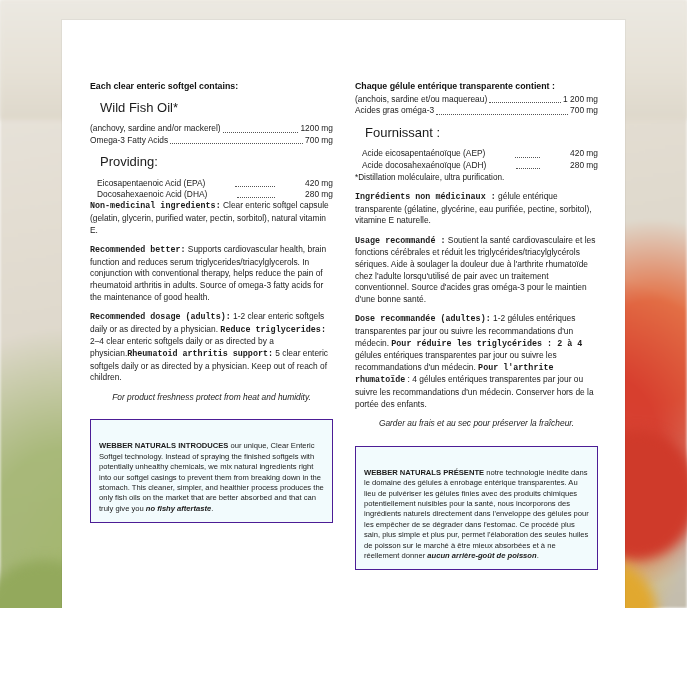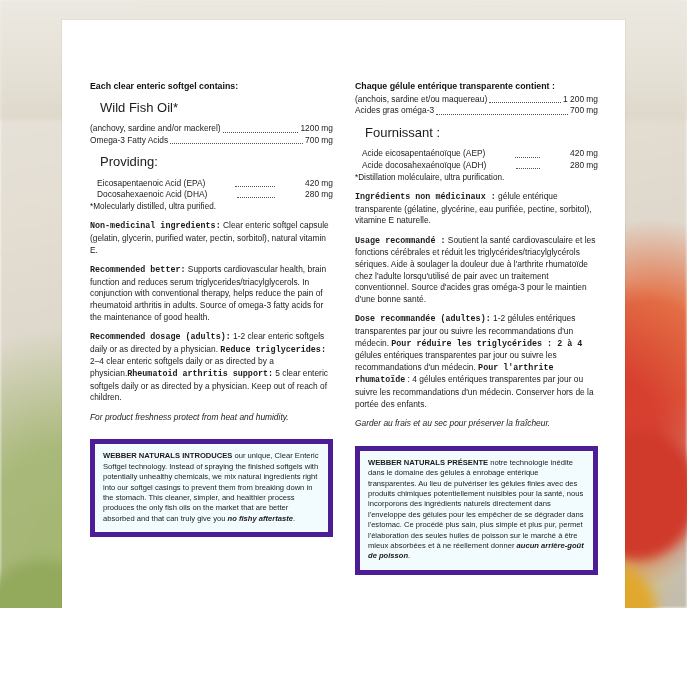--- a/index.html
+++ b/index.html
@@ -186,7 +186,6 @@
           <span class="val">280 mg</span>
         </div>
 
-        <div class="tiny-note">*Molecularly distilled, ultra purified.</div>
 
         <p class="para"><b>Non-medicinal ingredients:</b><span> Clear enteric softgel capsule (gelatin, glycerin, purified water, pectin, sorbitol), natural vitamin E.</span></p>
 

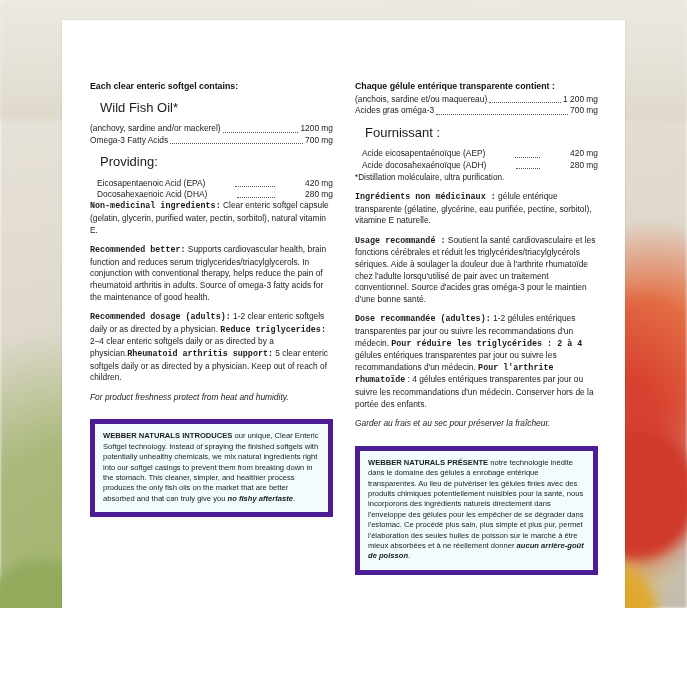--- a/index.html
+++ b/index.html
@@ -123,6 +123,7 @@
     font-style: italic;
     color: #1b1b1b;
     margin: 6px 0 10px 0;
+    text-align: center;
   }
 
   

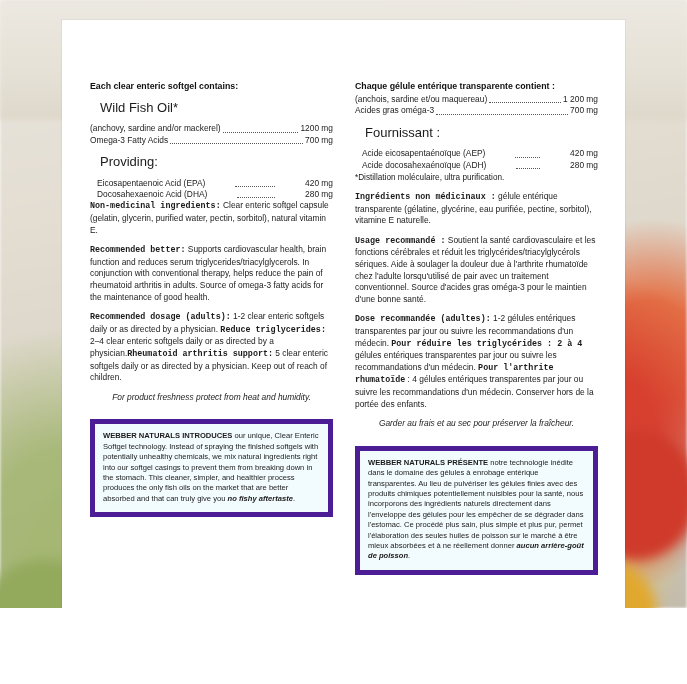--- a/index.html
+++ b/index.html
@@ -128,9 +128,9 @@
 
   
   .box {
-    border: 5px solid #4c1d95;
+    border: 1px solid #4c1d95;
     background: #f2fbfd;
-    padding: 7px 8px 8px 8px;
+    padding: 21px 8px 8px 8px;
     margin-top: 16px;
   }
   .box p {

